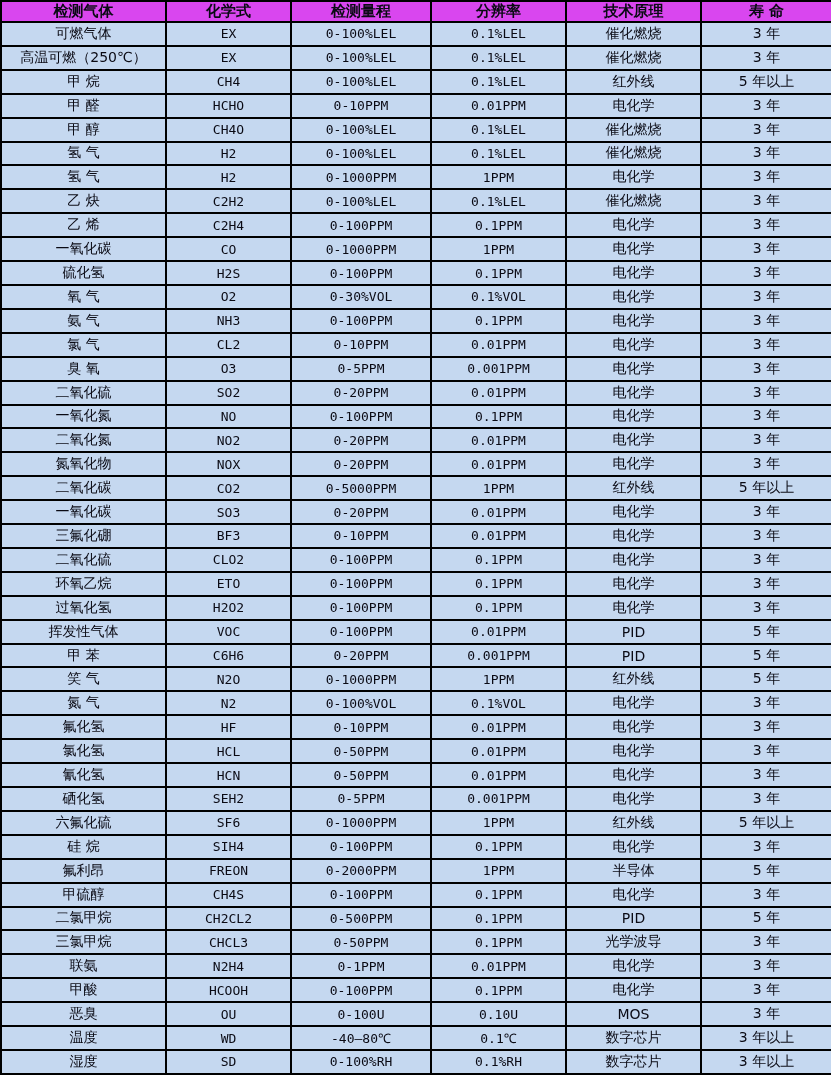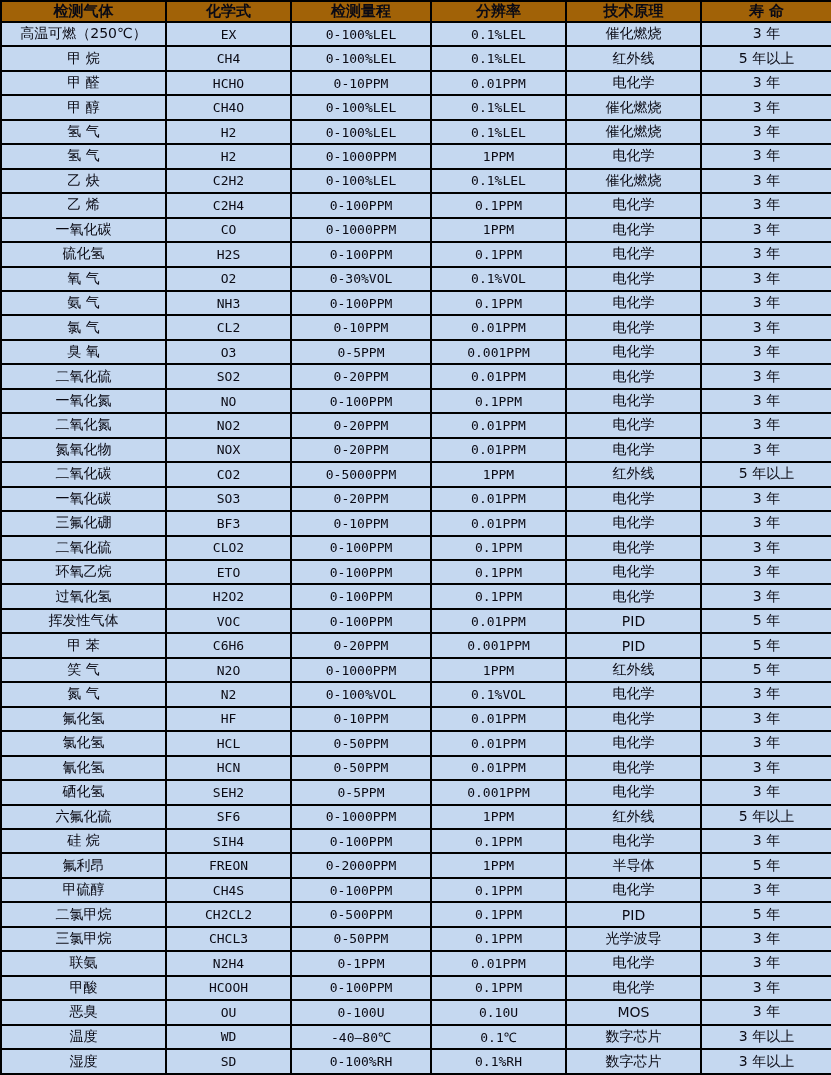--- a/index.html
+++ b/index.html
@@ -26,7 +26,7 @@
     color: #0a0a14;
   }
   .spec-table th {
-    background: #a16207;
+    background: #d946ef;
     font-weight: bold;
     font-size: 15px;
   }

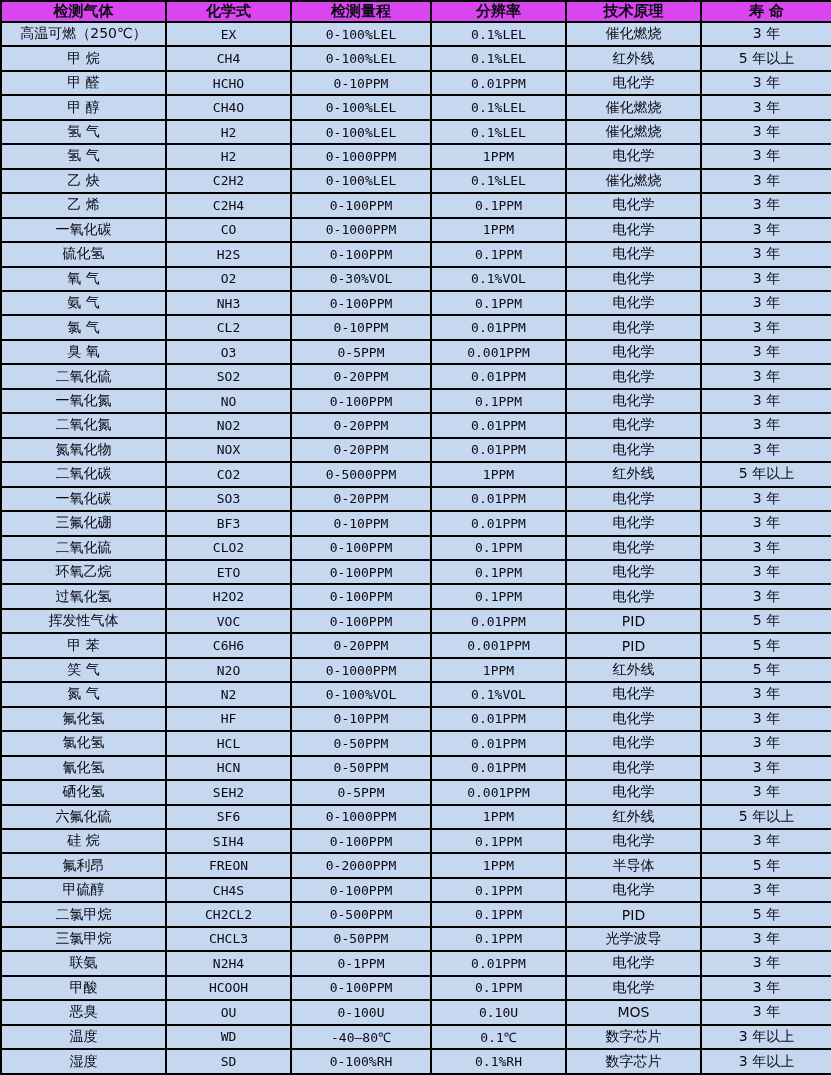--- a/index.html
+++ b/index.html
@@ -63,6 +63,14 @@
   </thead>
   <tbody>
       <tr>
+        <td>可燃气体</td>
+        <td class="mono">EX</td>
+        <td class="mono">0-100%LEL</td>
+        <td class="mono">0.1%LEL</td>
+        <td>催化燃烧</td>
+        <td>3 年</td>
+      </tr>
+      <tr>
         <td>高温可燃（250℃）</td>
         <td class="mono">EX</td>
         <td class="mono">0-100%LEL</td>

